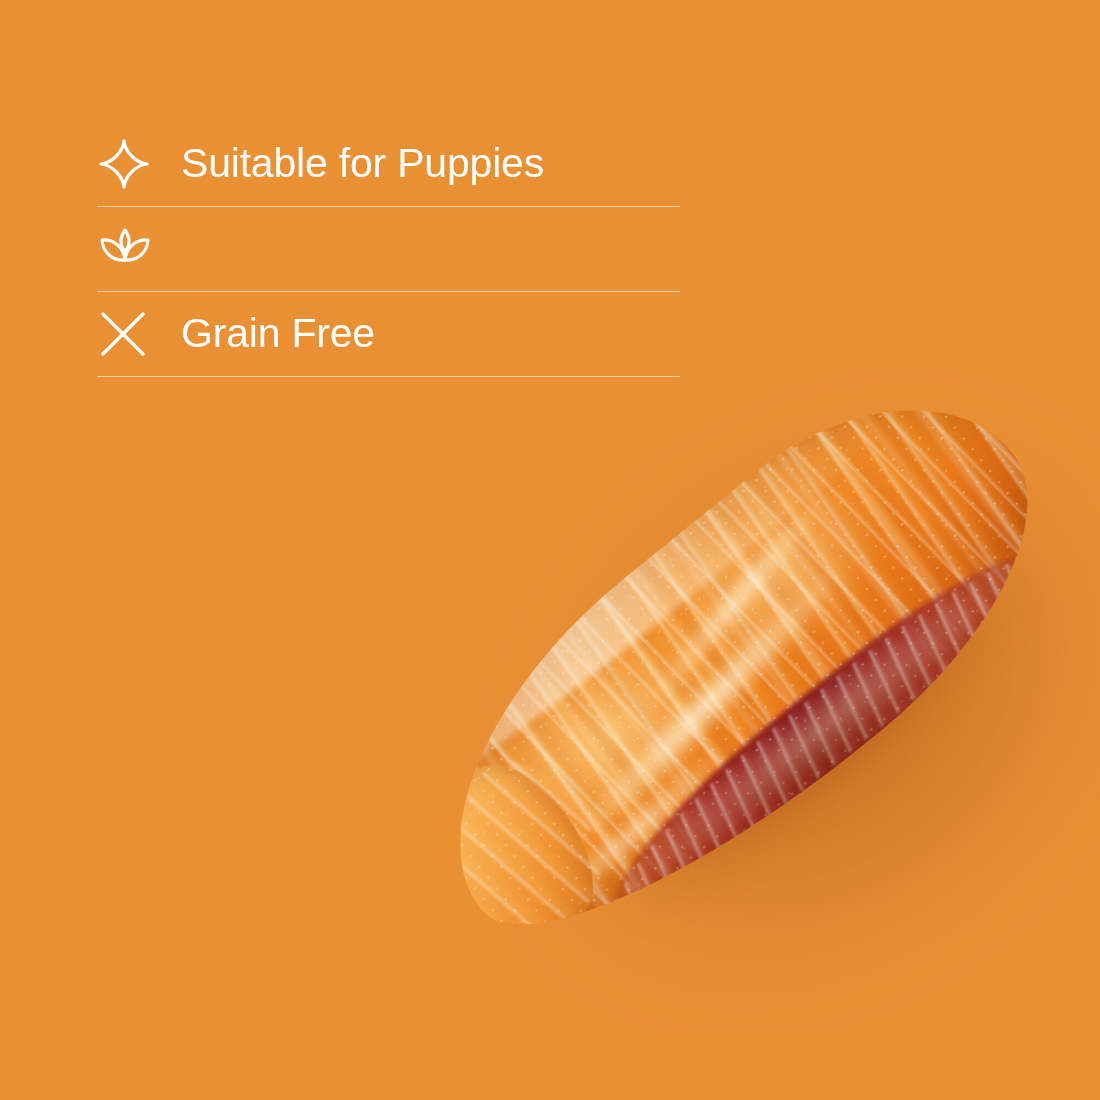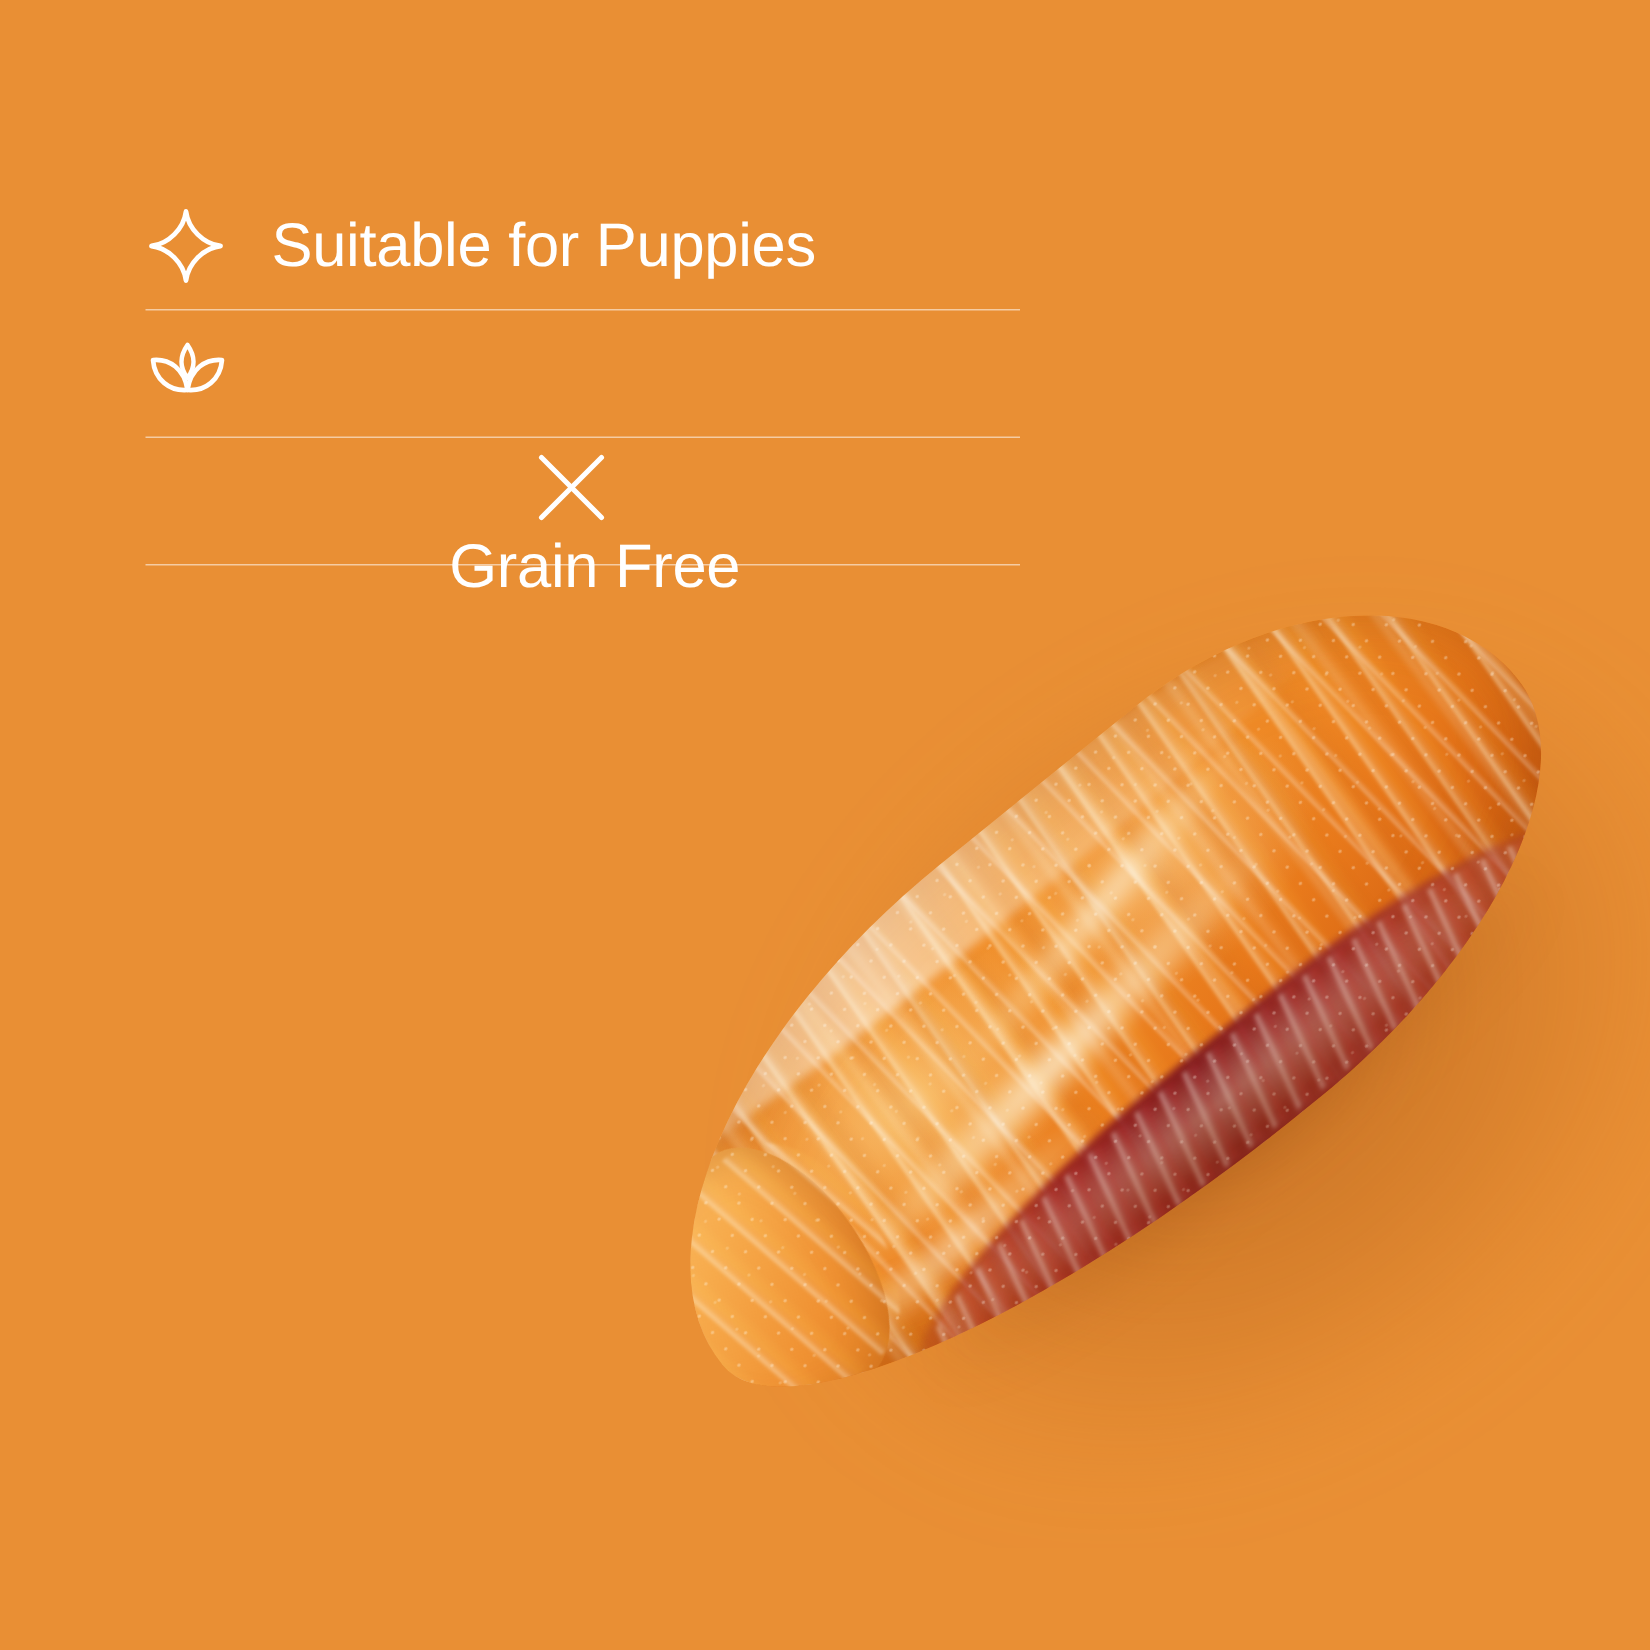--- a/index.html
+++ b/index.html
@@ -32,7 +32,7 @@
     align-items: center;
     border-bottom: 1.6px solid rgba(255,255,255,0.55);
   }
-  .feature-row:last-child { border-bottom: 1.6px solid rgba(255,255,255,0.55); flex-direction: column; }
+  .feature-row:last-child { border-bottom: 1.6px solid rgba(255,255,255,0.55); }
 
   .feature-icon {
     width: 66px;

